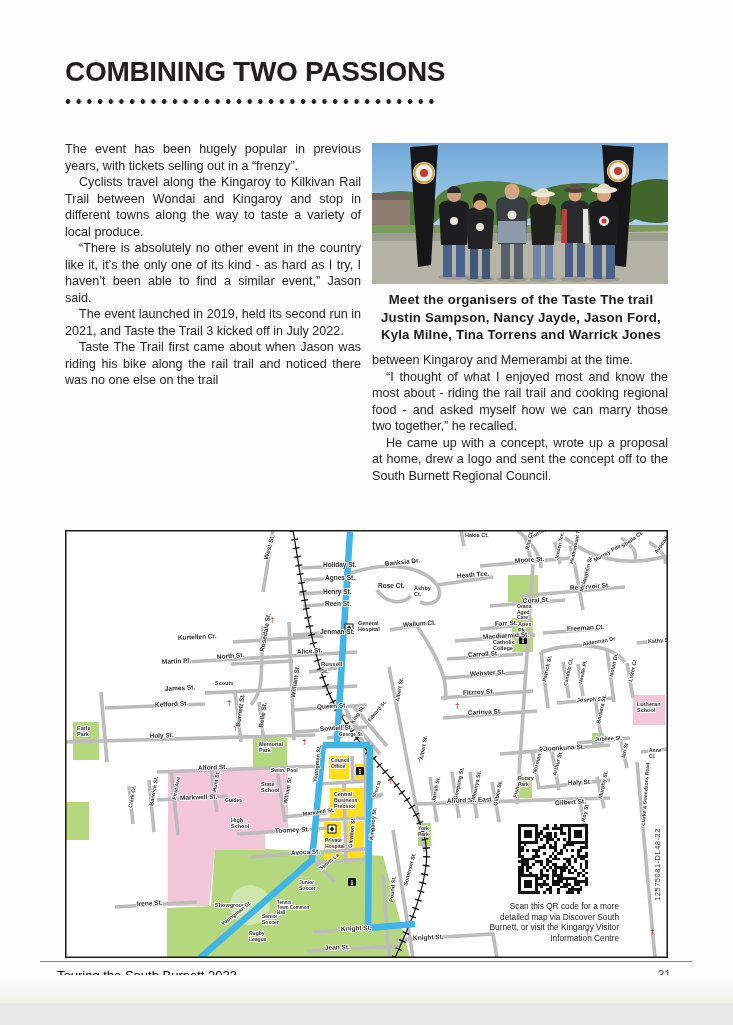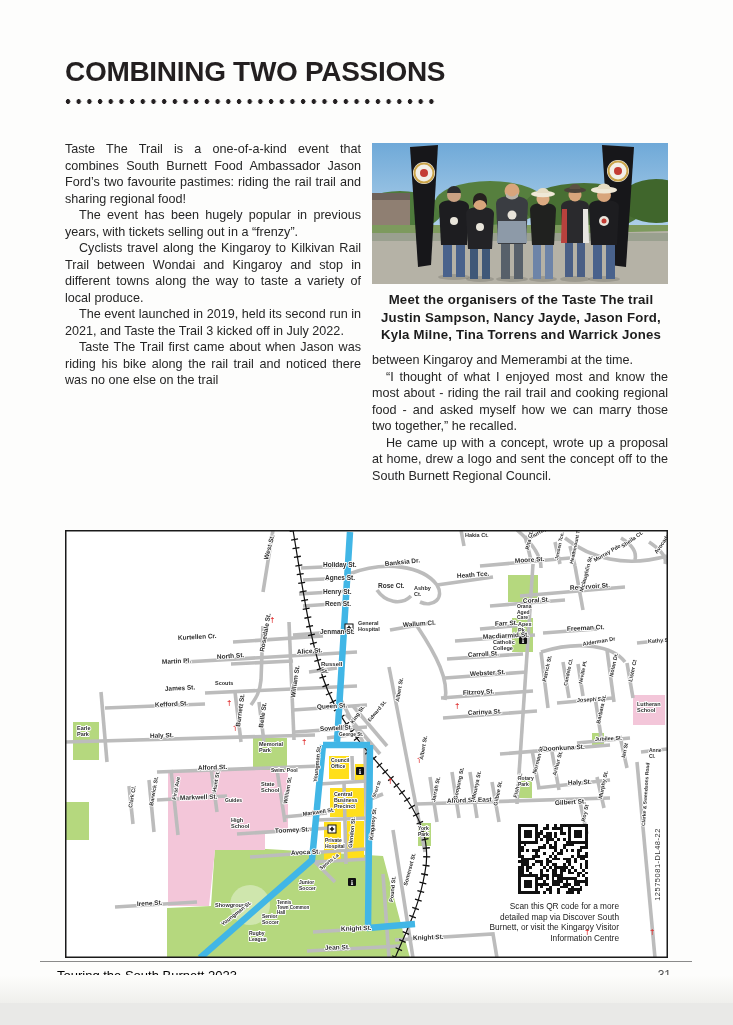--- a/index.html
+++ b/index.html
@@ -52,7 +52,6 @@
   <div class="dotted-rule"></div>
 
   <div class="col col-left">
-      <p>Taste The Trail is a one-of-a-kind event that combines South Burnett Food Ambassador Jason Ford’s two favourite pastimes: riding the rail trail and sharing regional food!</p>
       <p>The event has been hugely popular in previous years, with tickets selling out in a “frenzy”.</p>
       <p>Cyclists travel along the Kingaroy to Kilkivan Rail Trail between Wondai and Kingaroy and stop in different towns along the way to taste a variety of local produce.</p>
       <p>The event launched in 2019, held its second run in 2021, and Taste the Trail 3 kicked off in July 2022.</p>

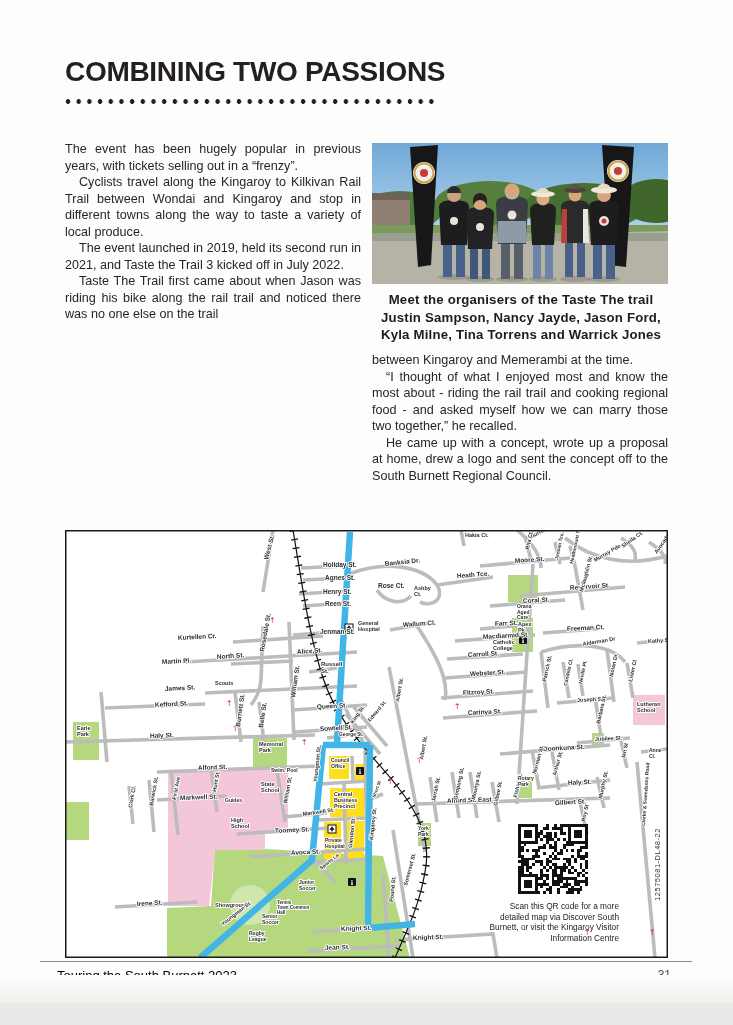--- a/index.html
+++ b/index.html
@@ -54,6 +54,7 @@
   <div class="col col-left">
       <p>The event has been hugely popular in previous years, with tickets selling out in a “frenzy”.</p>
       <p>Cyclists travel along the Kingaroy to Kilkivan Rail Trail between Wondai and Kingaroy and stop in different towns along the way to taste a variety of local produce.</p>
+      <p>“There is absolutely no other event in the country like it, it’s the only one of its kind - as hard as I try, I haven’t been able to find a similar event,” Jason said.</p>
       <p>The event launched in 2019, held its second run in 2021, and Taste the Trail 3 kicked off in July 2022.</p>
       <p>Taste The Trail first came about when Jason was riding his bike along the rail trail and noticed there was no one else on the trail</p>
     </div>

